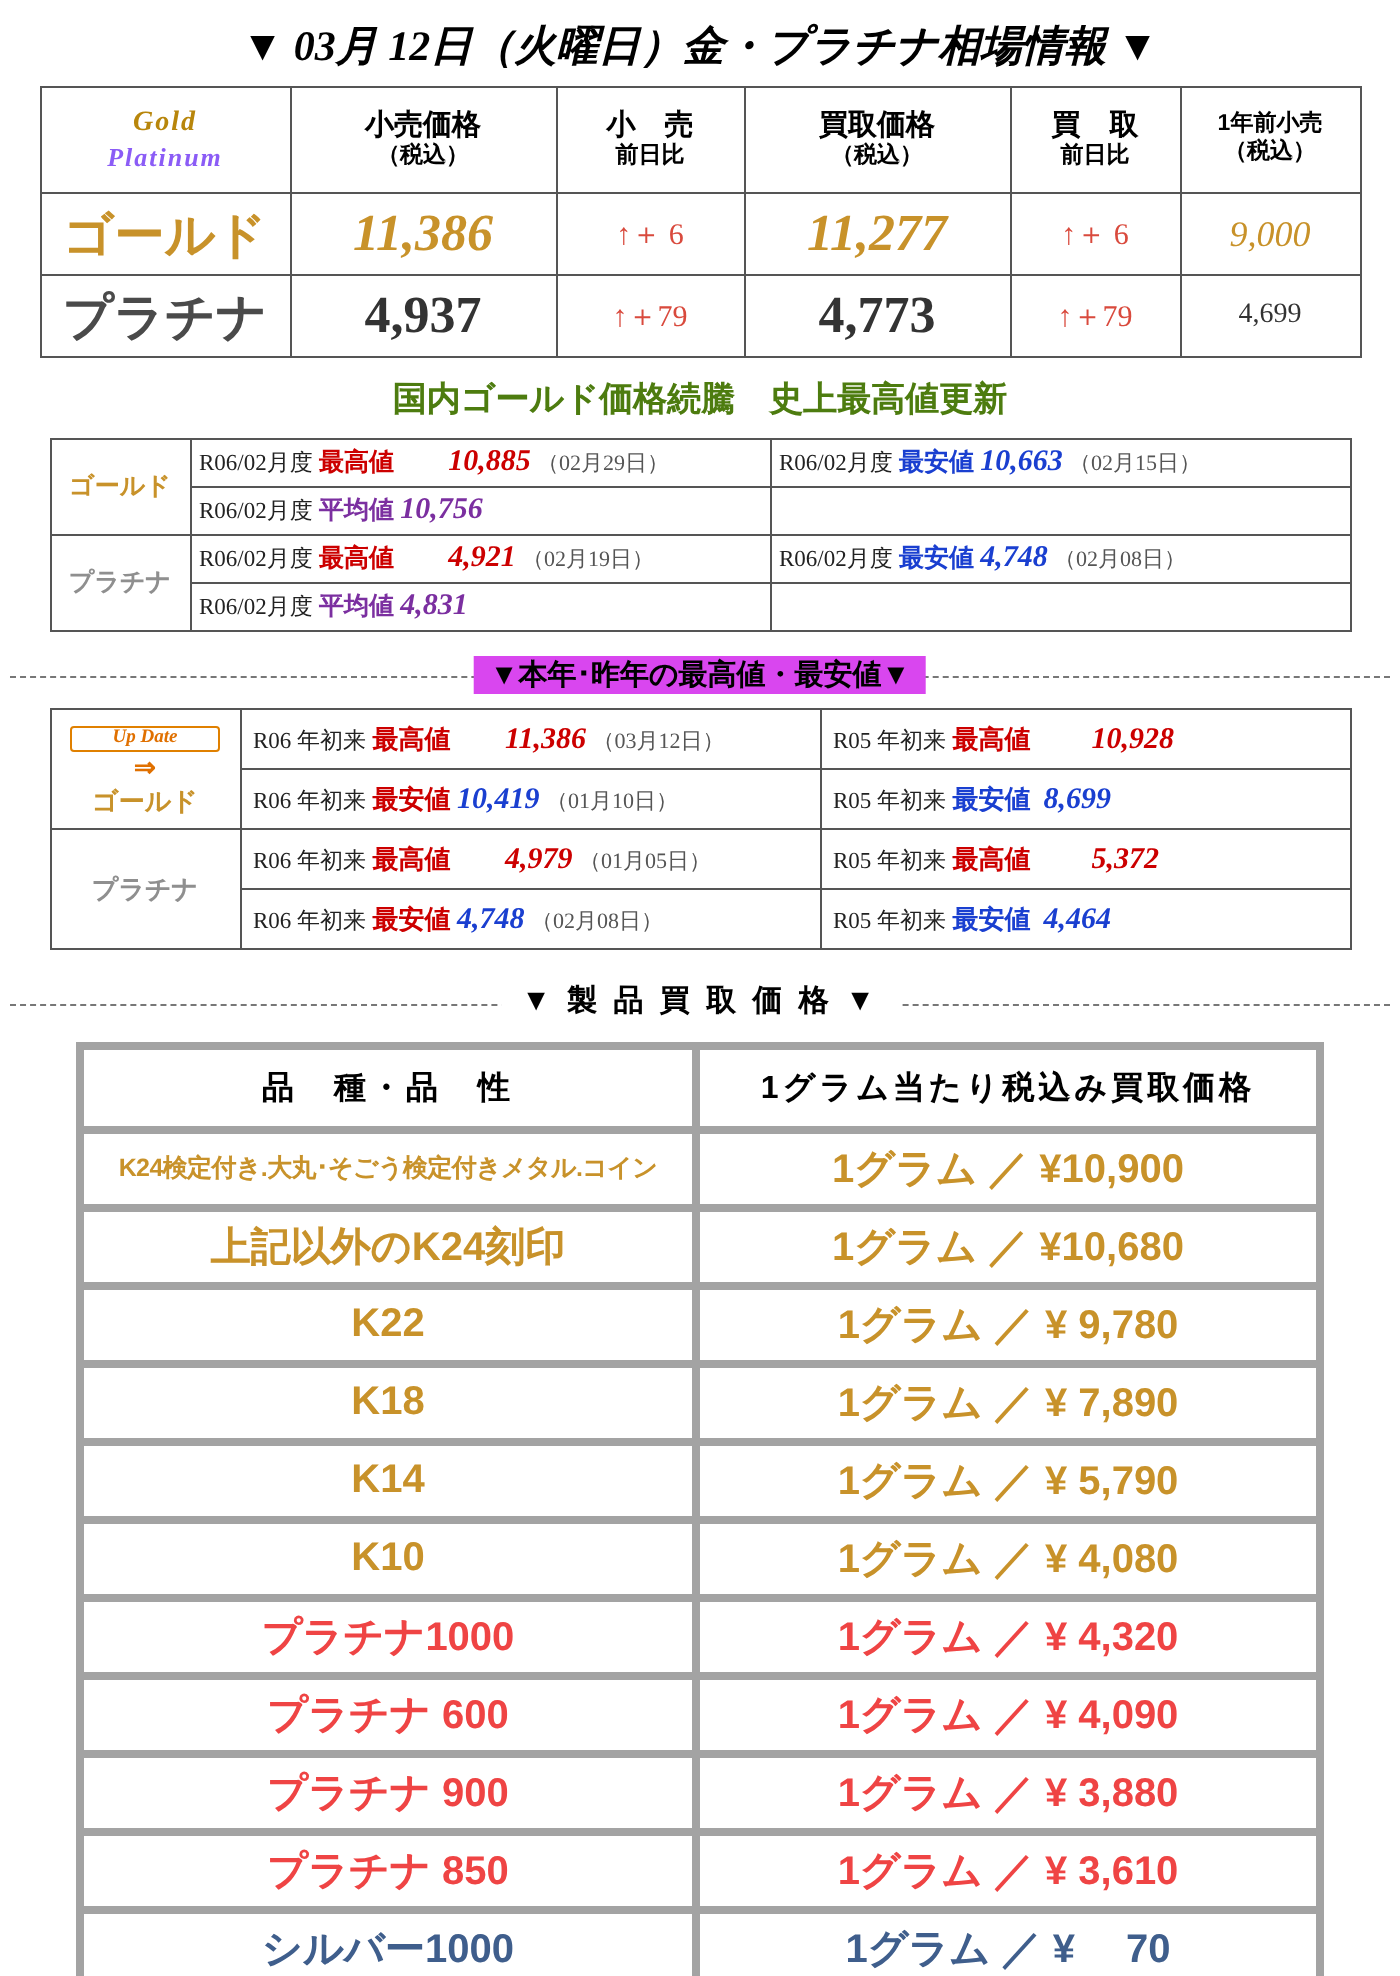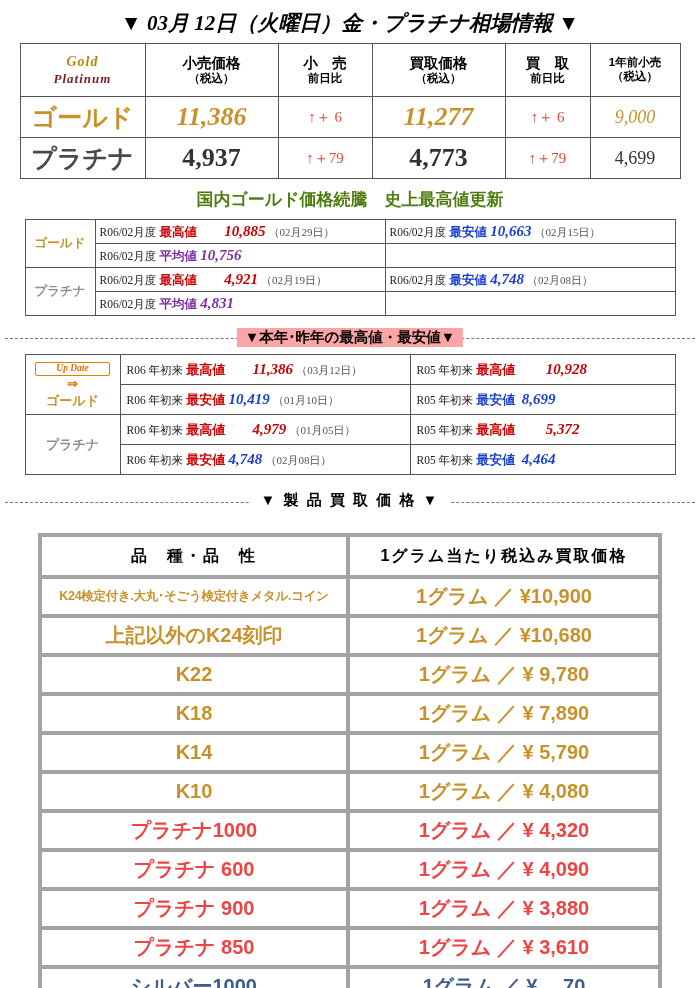--- a/index.html
+++ b/index.html
@@ -69,7 +69,7 @@
     letter-spacing: 1px;
   }
   .logo-plat {
-    color: #7f1d1d;
+    color: #8b5cf6;
     font-style: italic;
     font-weight: bold;
     font-size: 13px;

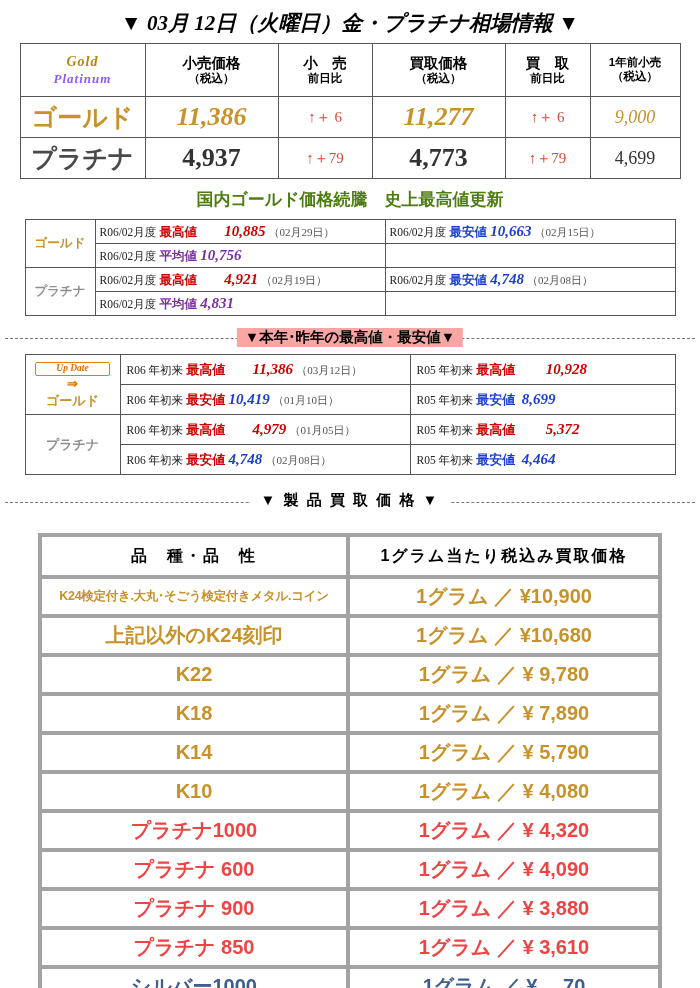--- a/index.html
+++ b/index.html
@@ -114,7 +114,7 @@
   }
   .prev-plat {
     color: #333333;
-    font-size: 18px;
+    font-size: 14px;
     font-family: "Liberation Serif", serif;
   }
   .row-gold td { height: 38px; }

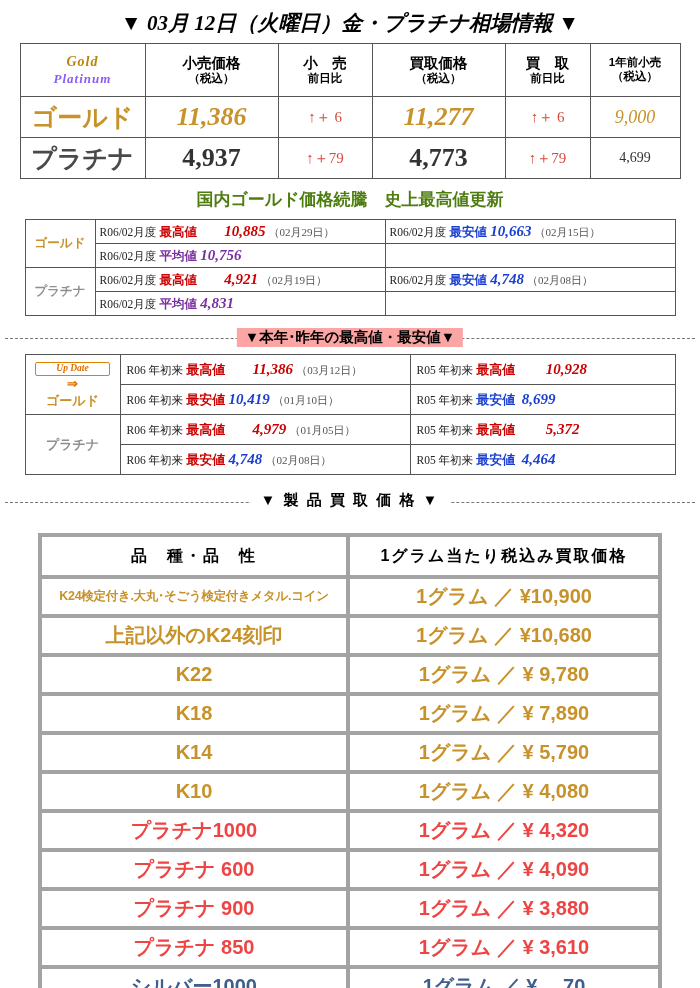--- a/index.html
+++ b/index.html
@@ -193,7 +193,7 @@
     left: 50%;
     top: 0;
     transform: translateX(-50%);
-    background: #fca5a5;
+    background: #d946ef;
     padding: 0 8px;
     font-size: 14.5px;
     font-weight: bold;

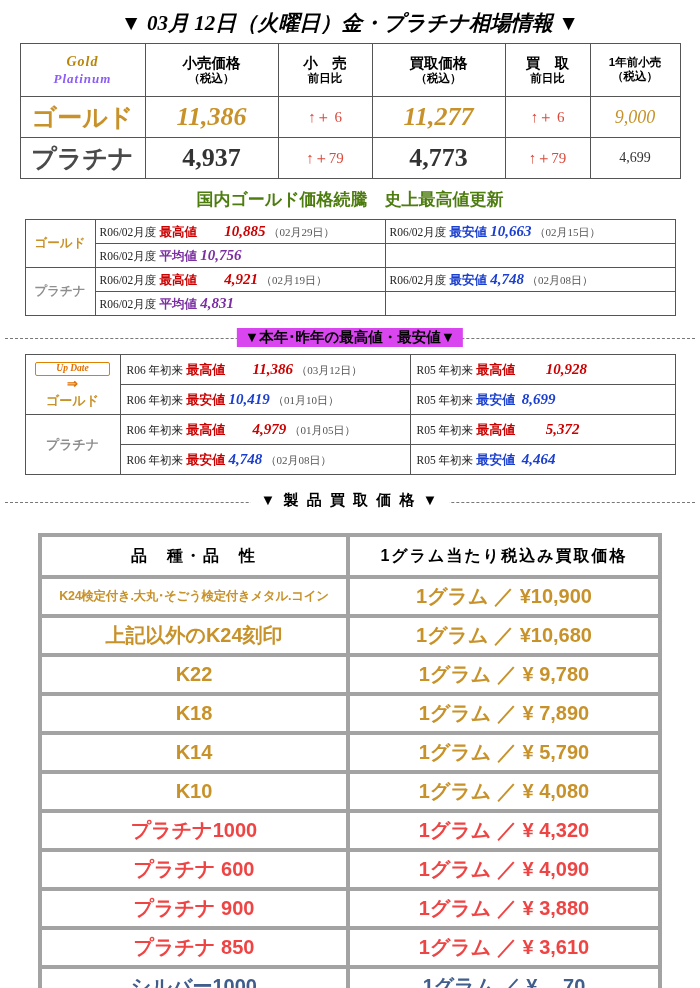--- a/index.html
+++ b/index.html
@@ -241,7 +241,7 @@
   
   .prod-div {
     position: relative;
-    margin: 16px auto 20px auto;
+    margin: 16px auto 8px auto;
     width: 690px;
     height: 22px;
   }

